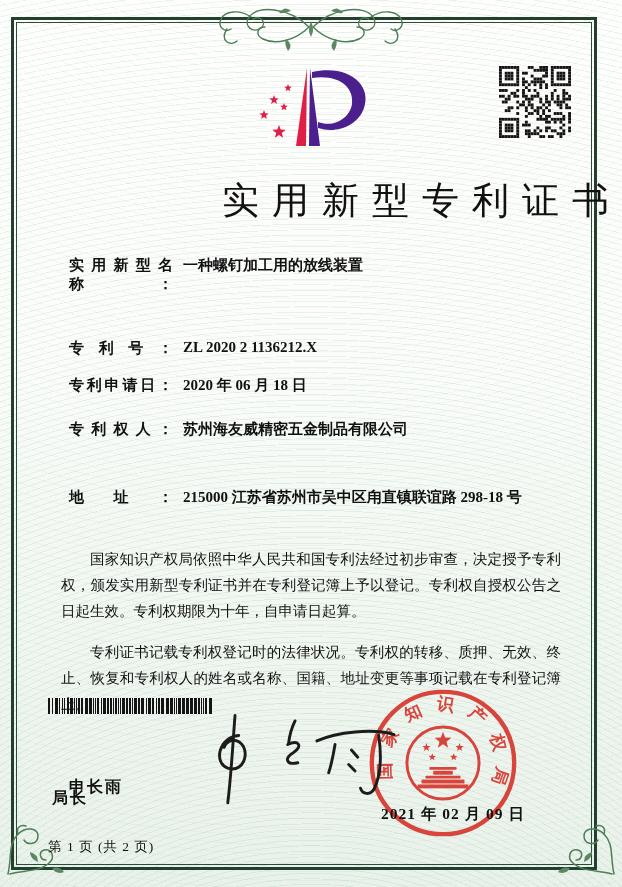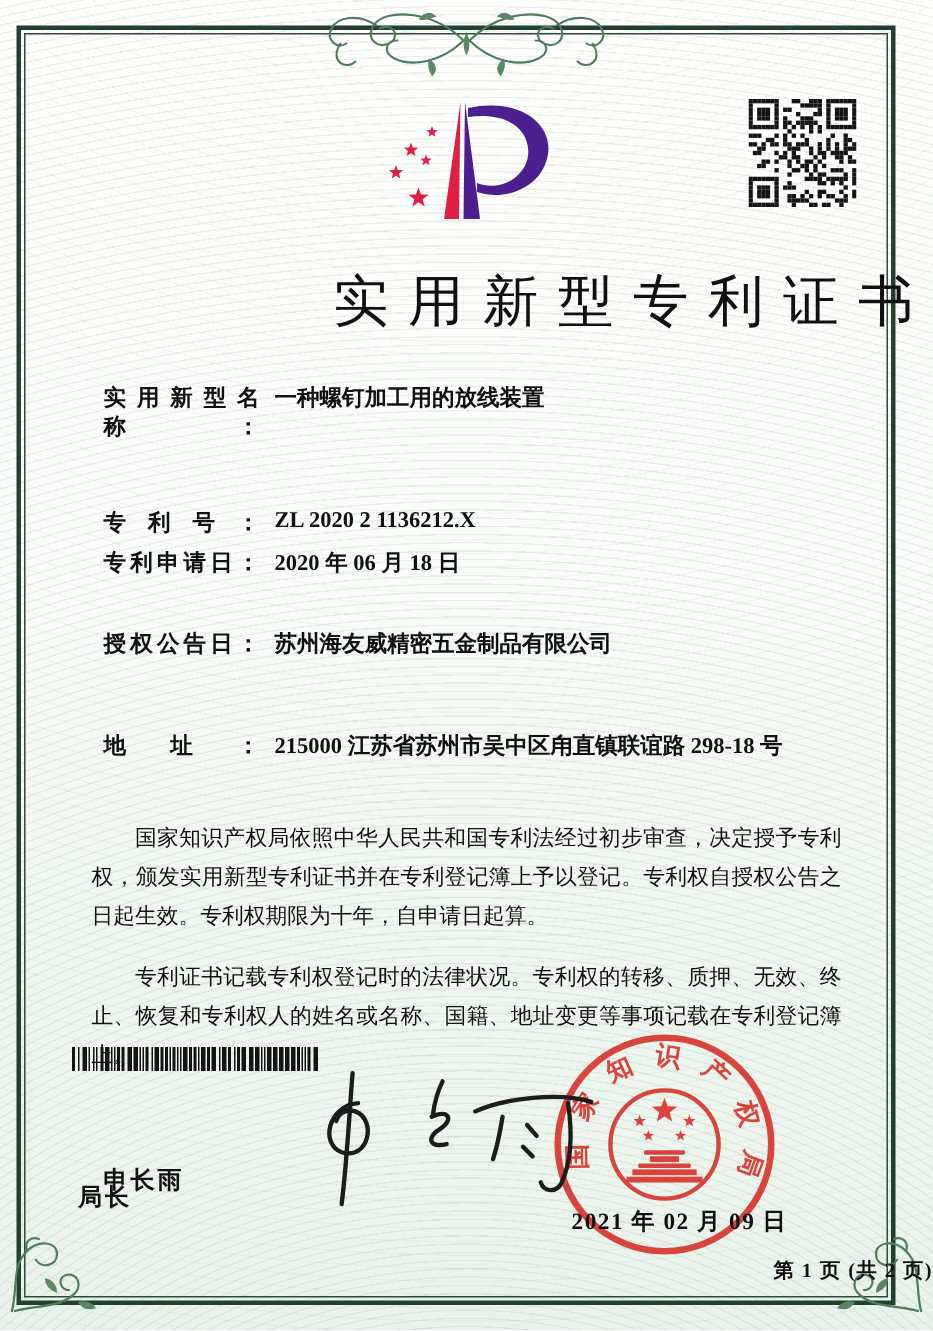--- a/index.html
+++ b/index.html
@@ -388,7 +388,7 @@
   <div class="row" style="top:339px">
     <span class="lbl">专利号：</span><span class="val">ZL 2020 2 1136212.X</span>
   </div>
-  <div class="row" style="top:366px">
+  <div class="row" style="top:376px">
     <span class="lbl">专利申请日：</span><span class="val">2020 年 06 月 18 日</span>
   </div>
   <div class="row" style="top:420px">

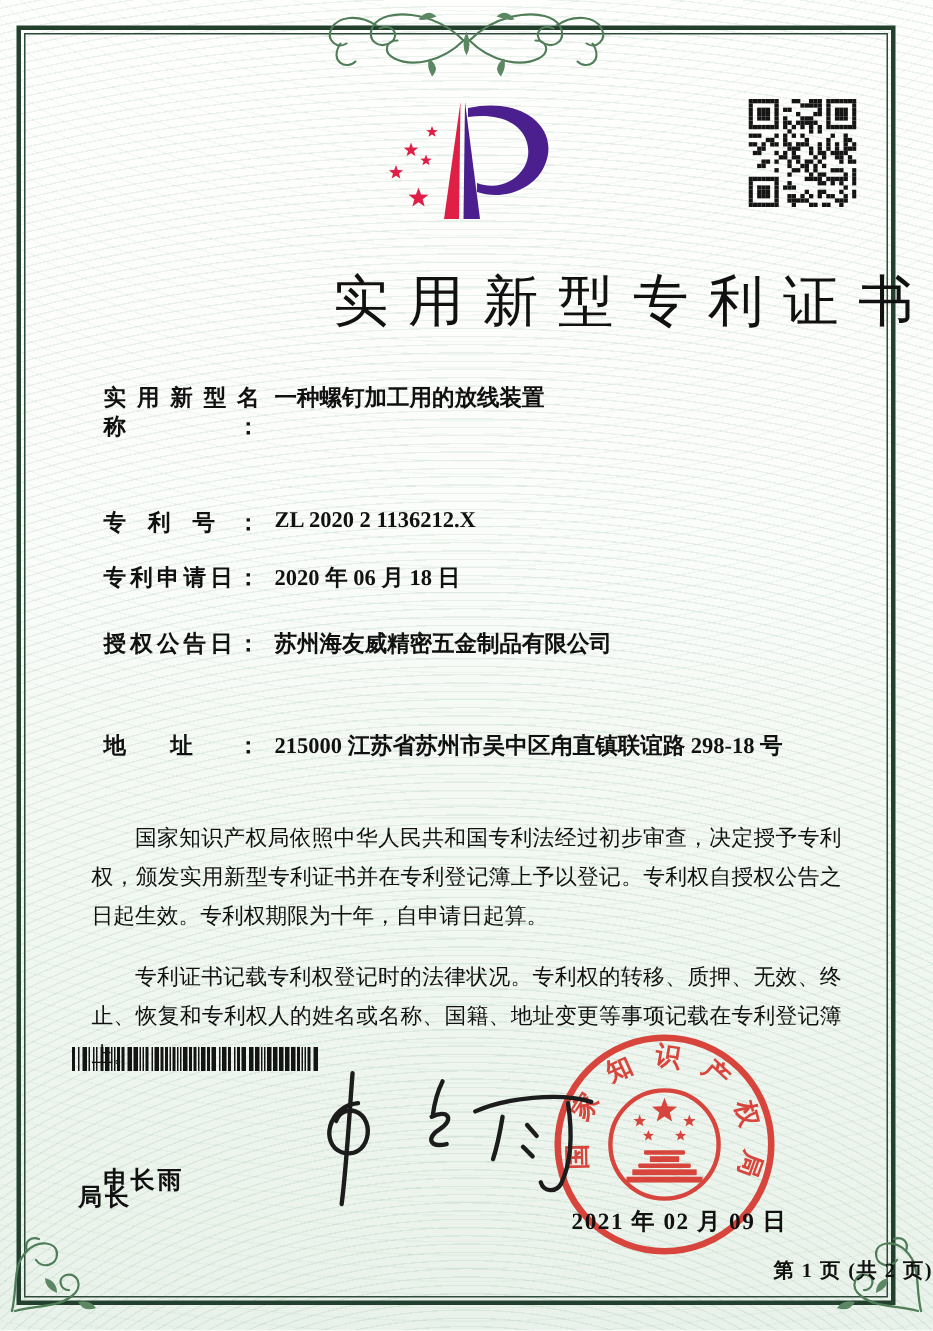--- a/index.html
+++ b/index.html
@@ -392,7 +392,7 @@
     <span class="lbl">专利申请日：</span><span class="val">2020 年 06 月 18 日</span>
   </div>
   <div class="row" style="top:420px">
-    <span class="lbl">授权公告日：</span><span class="val">苏州海友威精密五金制品有限公司</span>
+    <span class="lbl">专利权人：</span><span class="val">苏州海友威精密五金制品有限公司</span>
   </div>
   <div class="row" style="top:488px">
     <span class="lbl">地址：</span><span class="val">215000 江苏省苏州市吴中区甪直镇联谊路 298-18 号</span>

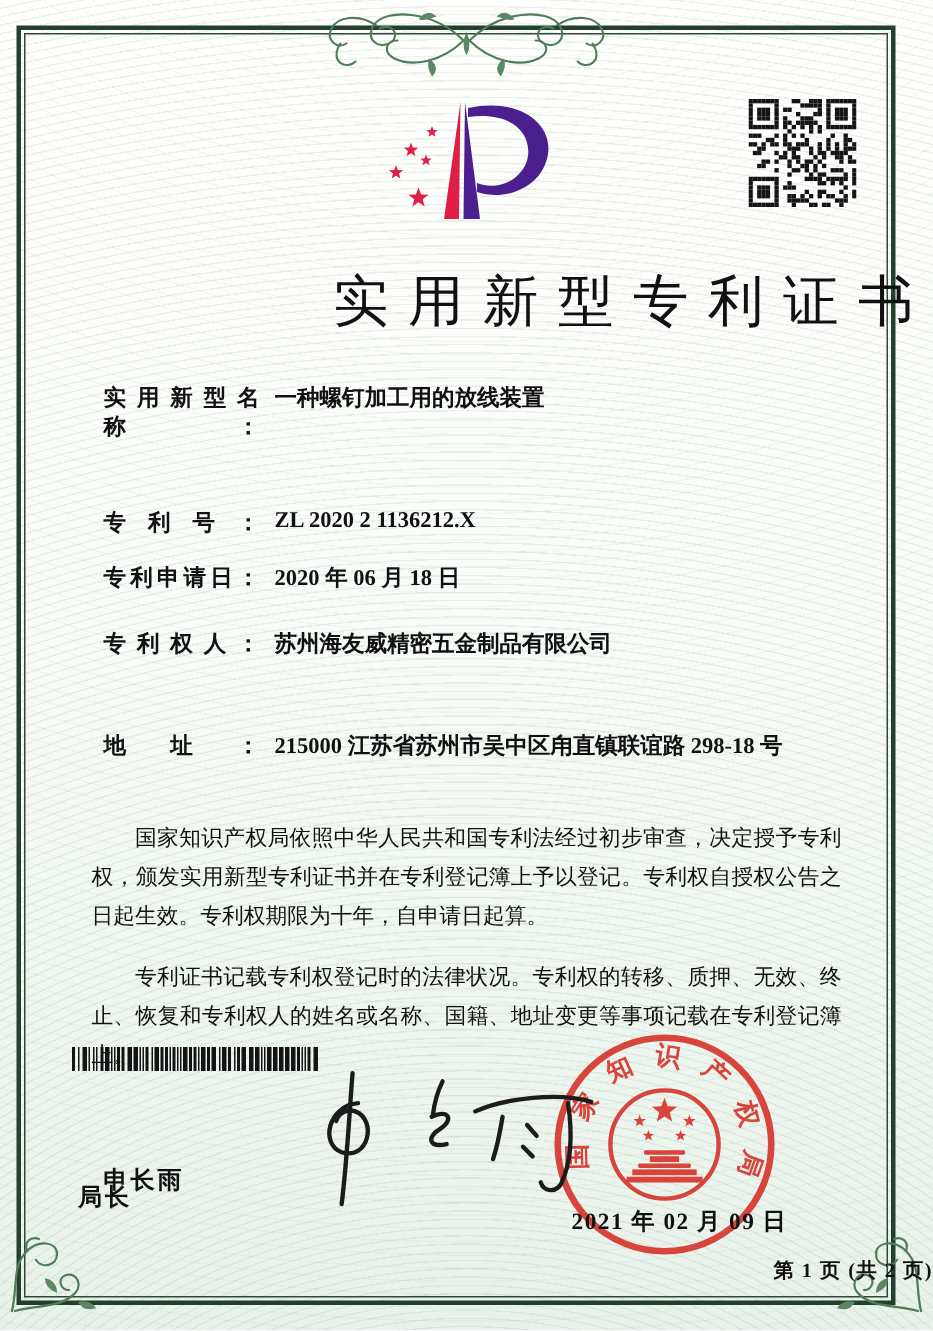--- a/index.html
+++ b/index.html
@@ -36,8 +36,8 @@
   .signature{position:absolute;left:198px;top:710px;z-index:4;}
   .seal{position:absolute;left:365px;top:685px;z-index:3;opacity:.93;}
   .seal-date{position:absolute;left:381px;top:804px;z-index:5;font-size:15.5px;font-weight:700;letter-spacing:1px;}
-  .page-footer{position:absolute;left:0;right:0;top:838px;text-align:right;
-       font-size:13.5px;font-weight:700;letter-spacing:1px;padding-left:48px;}
+  .page-footer{position:absolute;left:0;right:0;top:838px;text-align:left;
+       font-size:13.5px;font-weight:400;letter-spacing:1px;padding-left:48px;}
 </style>
 </head>
 <body>

